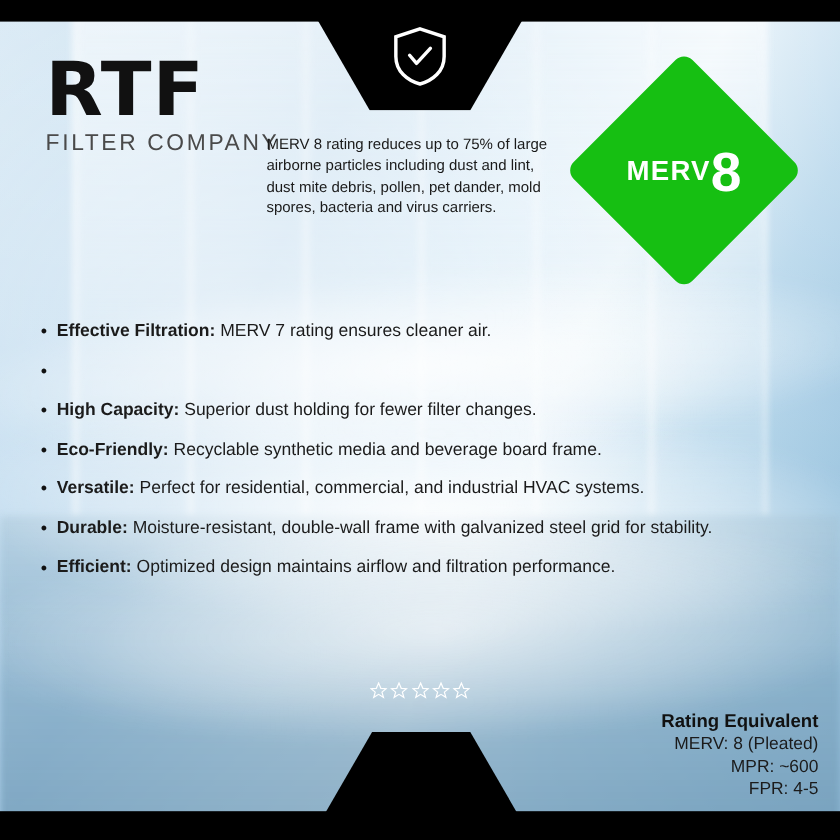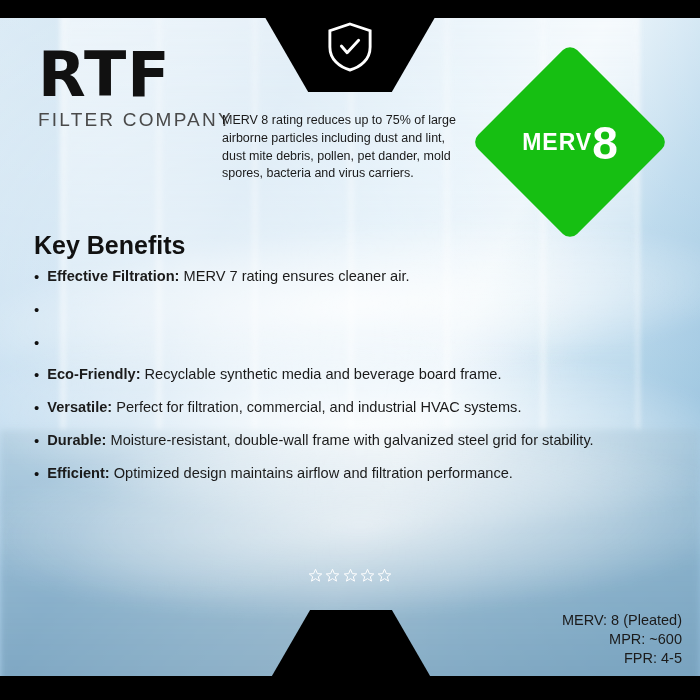--- a/index.html
+++ b/index.html
@@ -170,7 +170,6 @@
     </div>
   </div>
 
-  <div class="kb-title">Key Benefits</div>
 
   <div class="benefits">
     <div class="benefit">

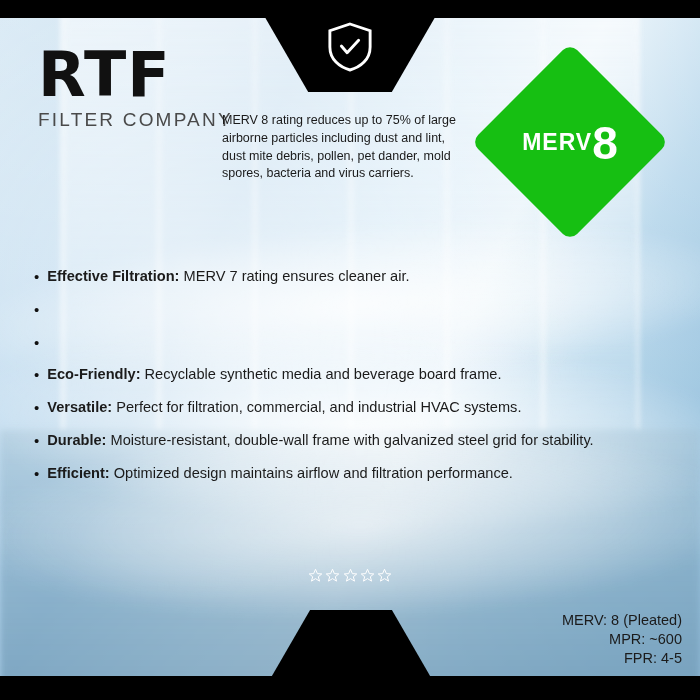--- a/index.html
+++ b/index.html
@@ -182,6 +182,8 @@
     </div>
     <div class="benefit">
       <span class="bullet">•</span>
+      <span><b>High Capacity:</b>
+      <span>Superior dust holding for fewer filter changes.</span></span>
     </div>
     <div class="benefit">
       <span class="bullet">•</span>

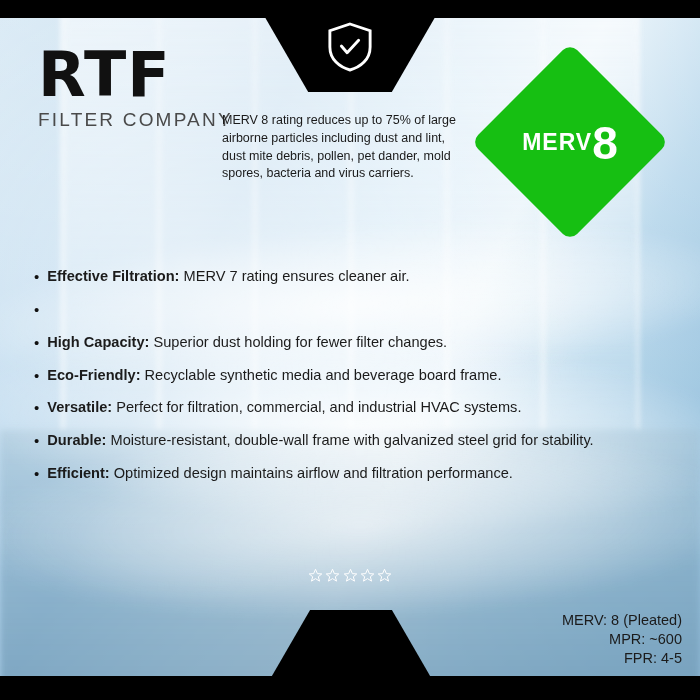--- a/index.html
+++ b/index.html
@@ -193,7 +193,7 @@
     <div class="benefit">
       <span class="bullet">•</span>
       <span><b>Versatile:</b>
-      <span>Perfect for filtration, commercial, and industrial HVAC systems.</span></span>
+      <span>Perfect for residential, commercial, and industrial HVAC systems.</span></span>
     </div>
     <div class="benefit">
       <span class="bullet">•</span>

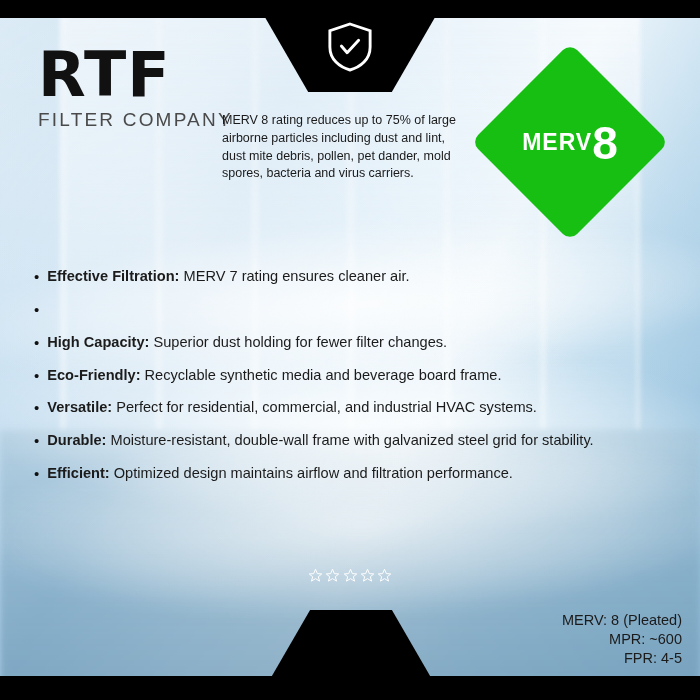--- a/index.html
+++ b/index.html
@@ -226,6 +226,7 @@
   </div>
 
   <div class="rating">
+    <div class="rating-title">Rating Equivalent</div>
     <div class="rating-line">MERV: 8 (Pleated)</div>
     <div class="rating-line">MPR: ~600</div>
     <div class="rating-line">FPR: 4-5</div>

